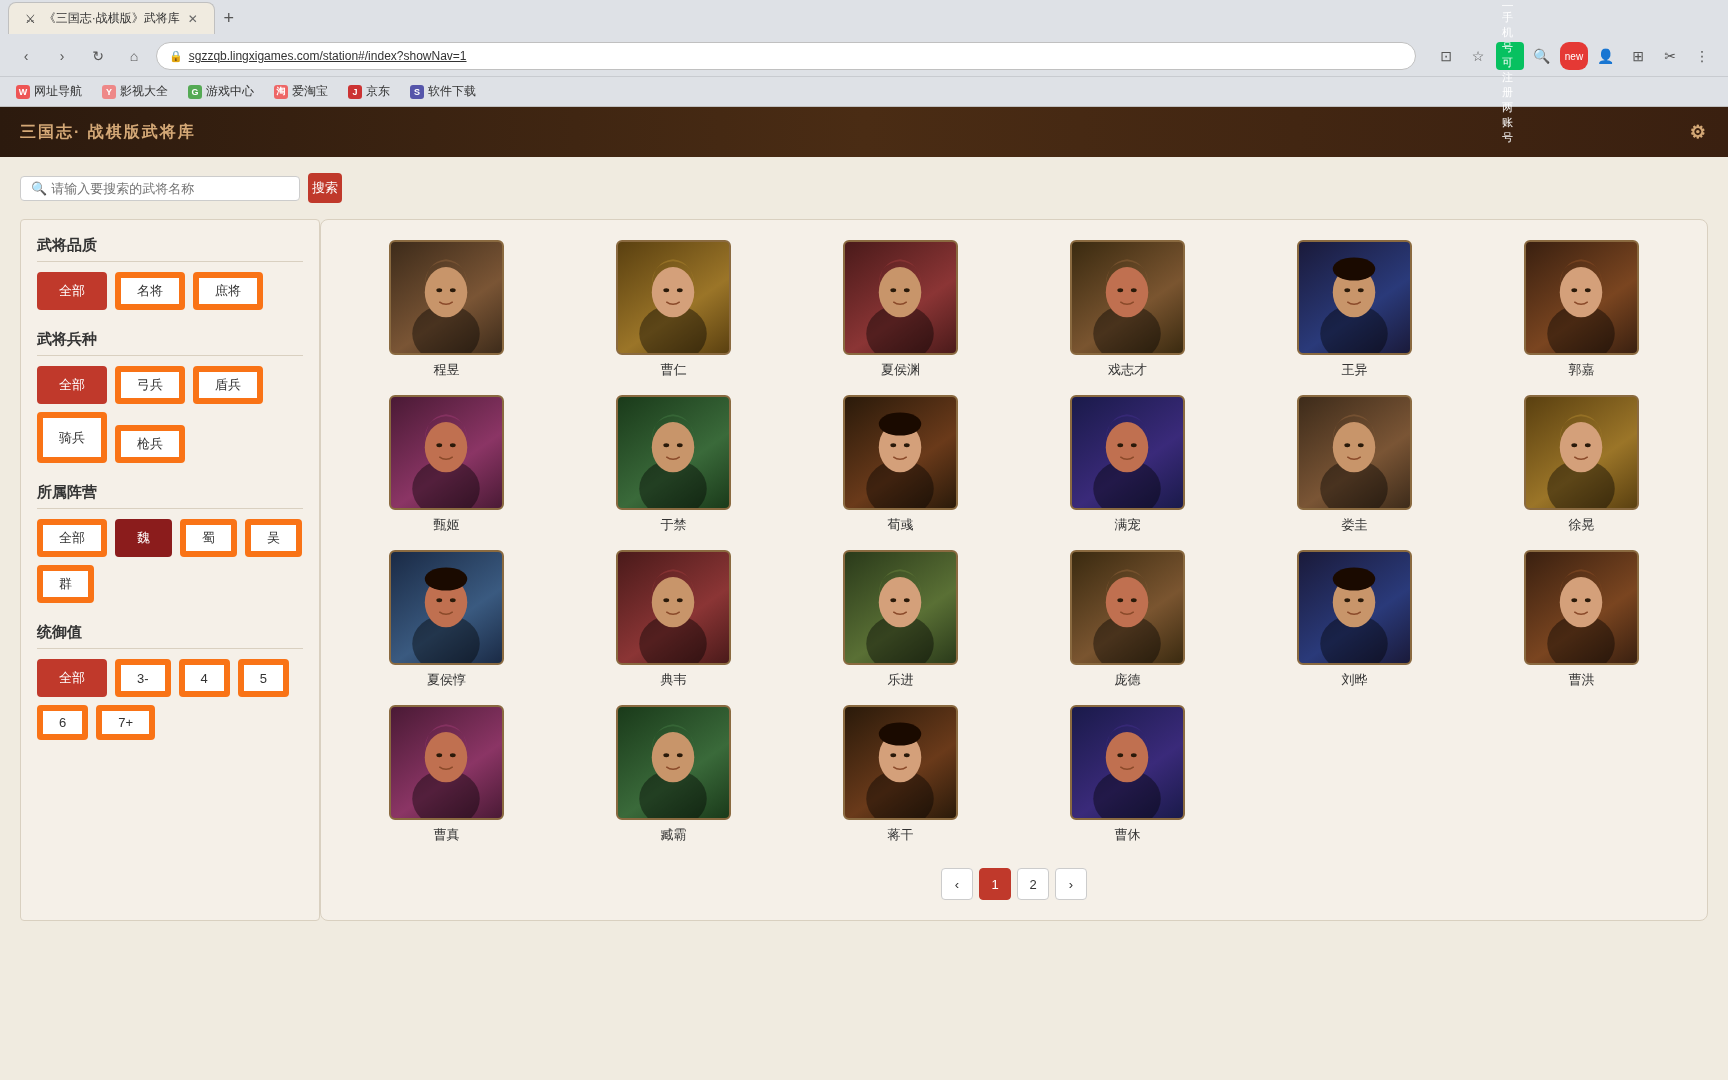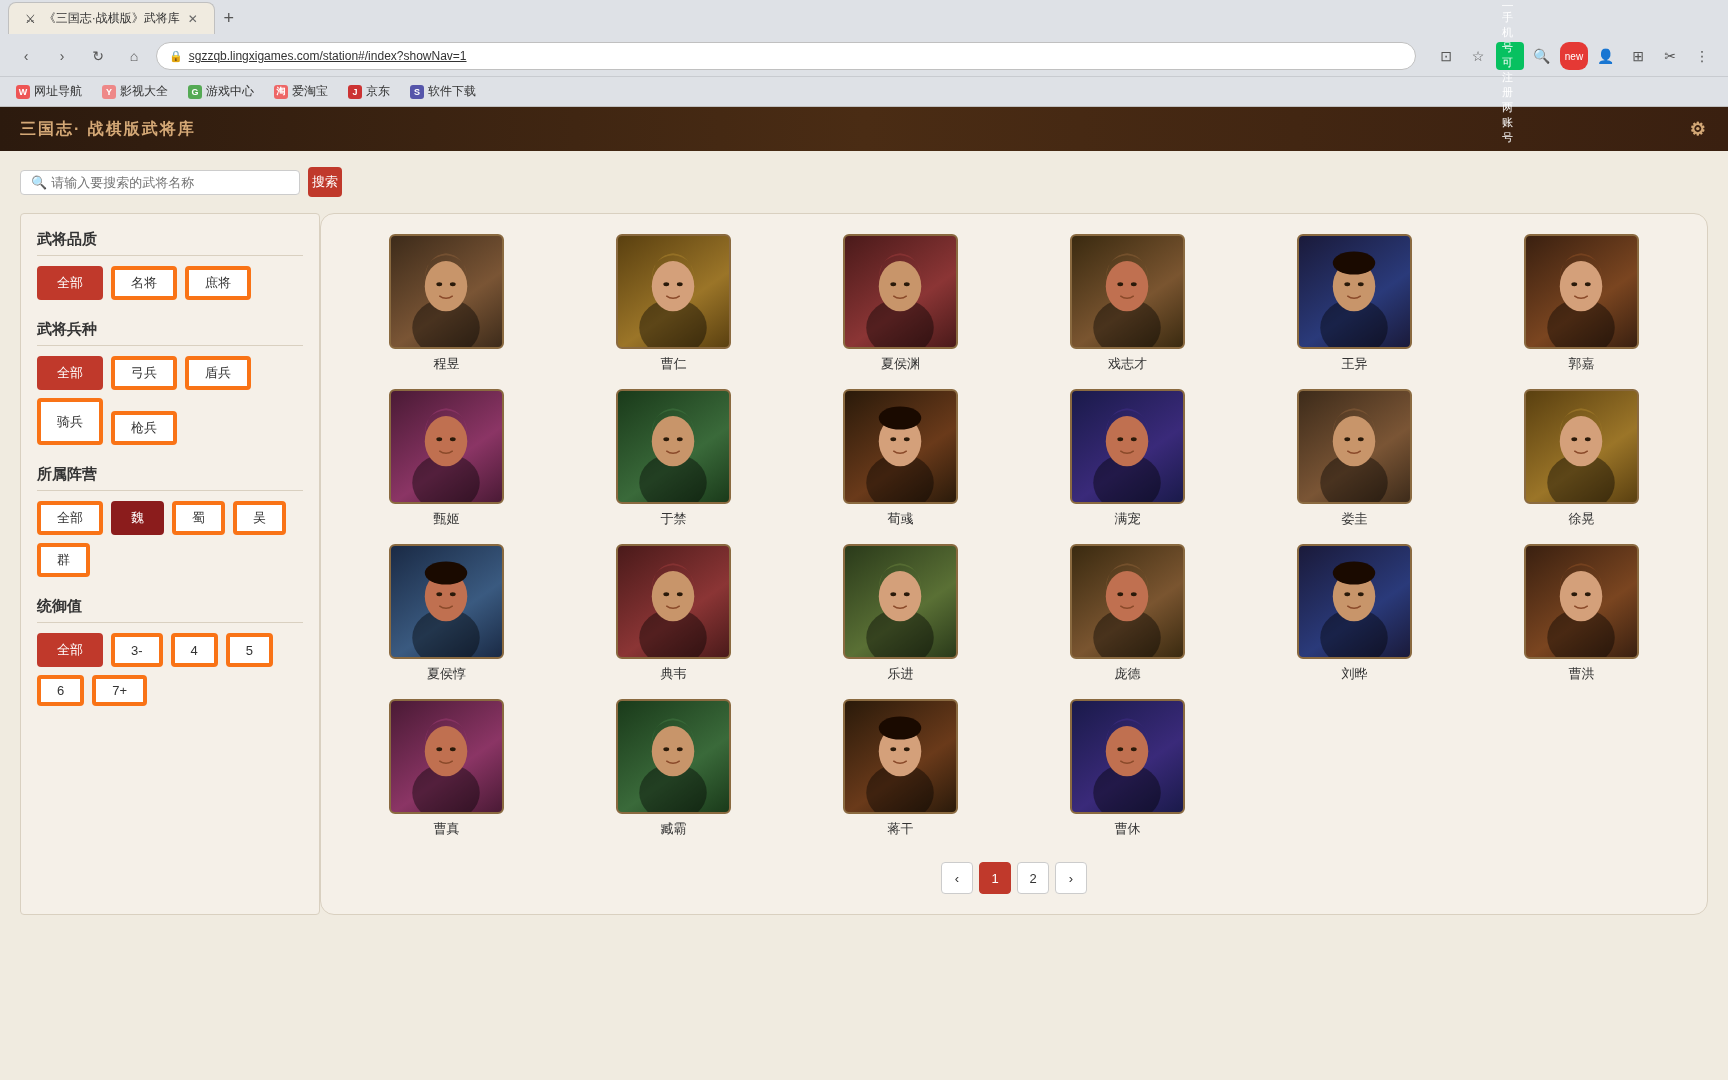--- a/index.html
+++ b/index.html
@@ -82,7 +82,7 @@
     
     .site-header {
       background: linear-gradient(to right, #2c1a0e, #4a2c14, #3a2010);
-      height: 44px;
+      height: 50px;
       display: flex;
       align-items: center;
       padding: 0 20px;

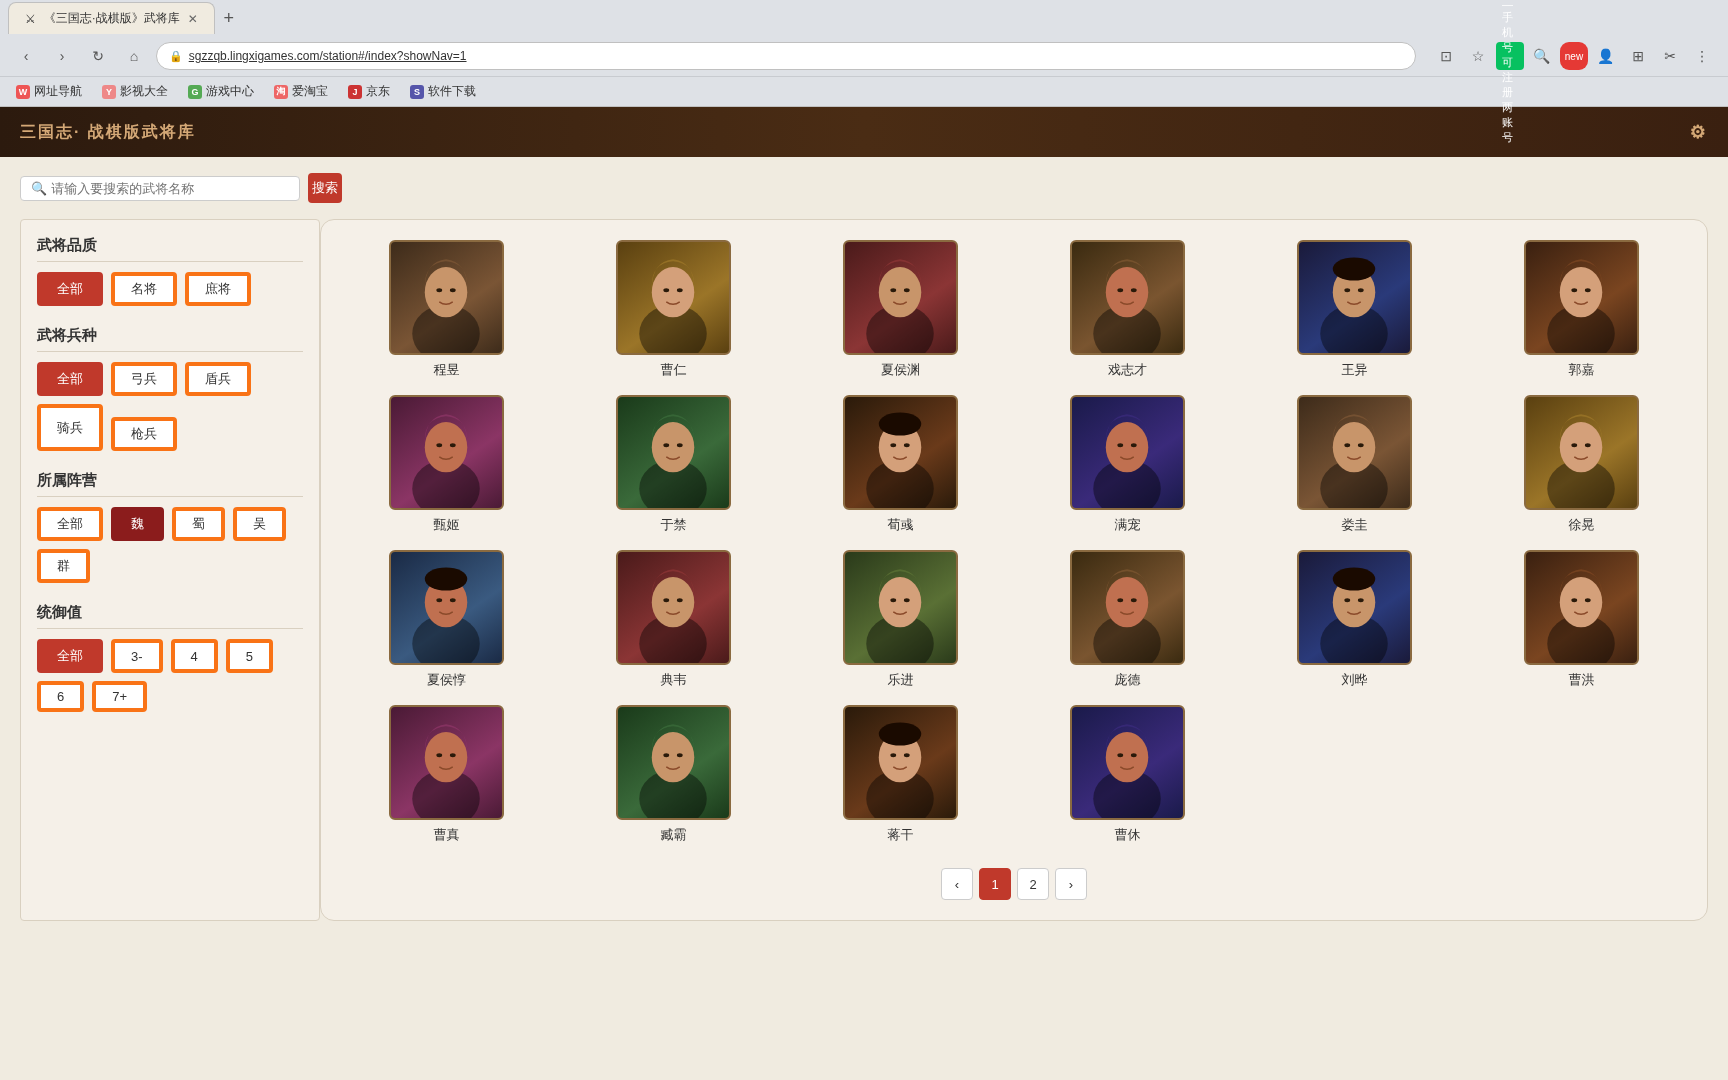--- a/index.html
+++ b/index.html
@@ -167,7 +167,7 @@
     }
     .filter-btn {
       padding: 4px 16px;
-      border: 4px solid #f97316;
+      border: 6px solid #f97316;
       border-radius: 4px;
       background: white;
       cursor: pointer;

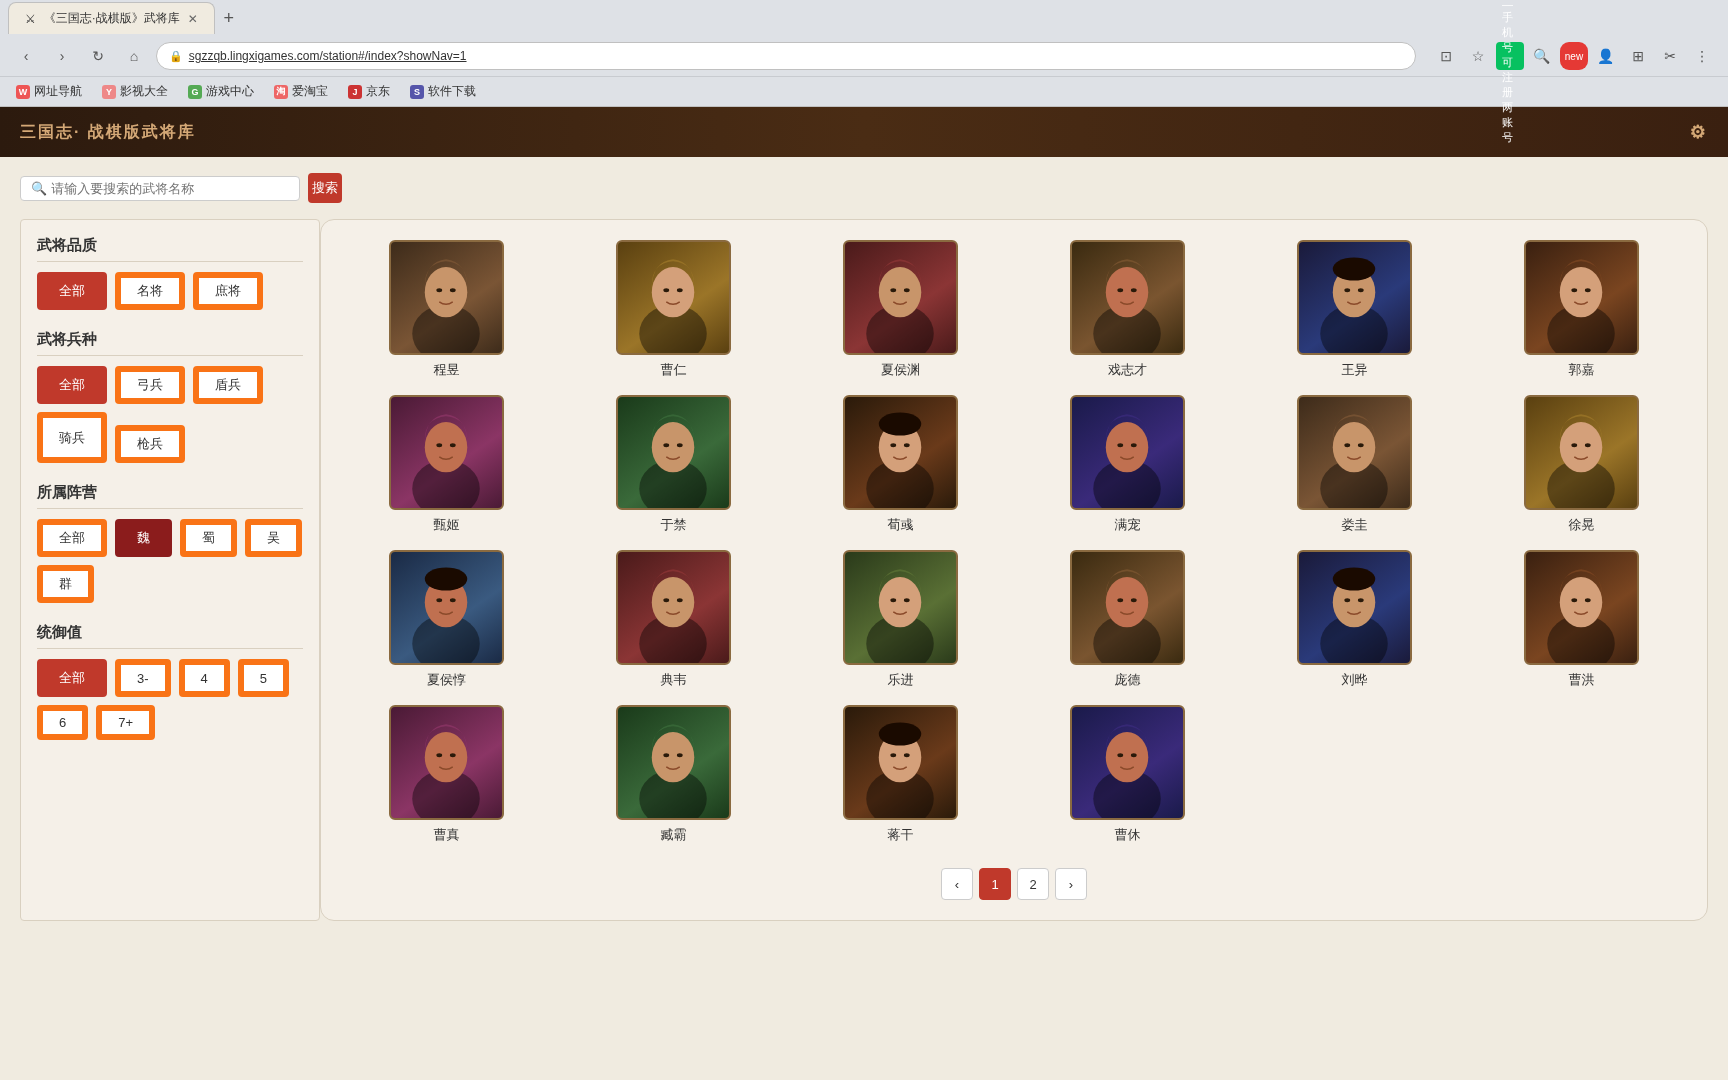--- a/index.html
+++ b/index.html
@@ -190,7 +190,7 @@
       flex: 1;
       background: #f5f0e8;
       border: 1px solid #d9d0c0;
-      border-radius: 14px;
+      border-radius: 8px;
       padding: 20px;
     }
 

